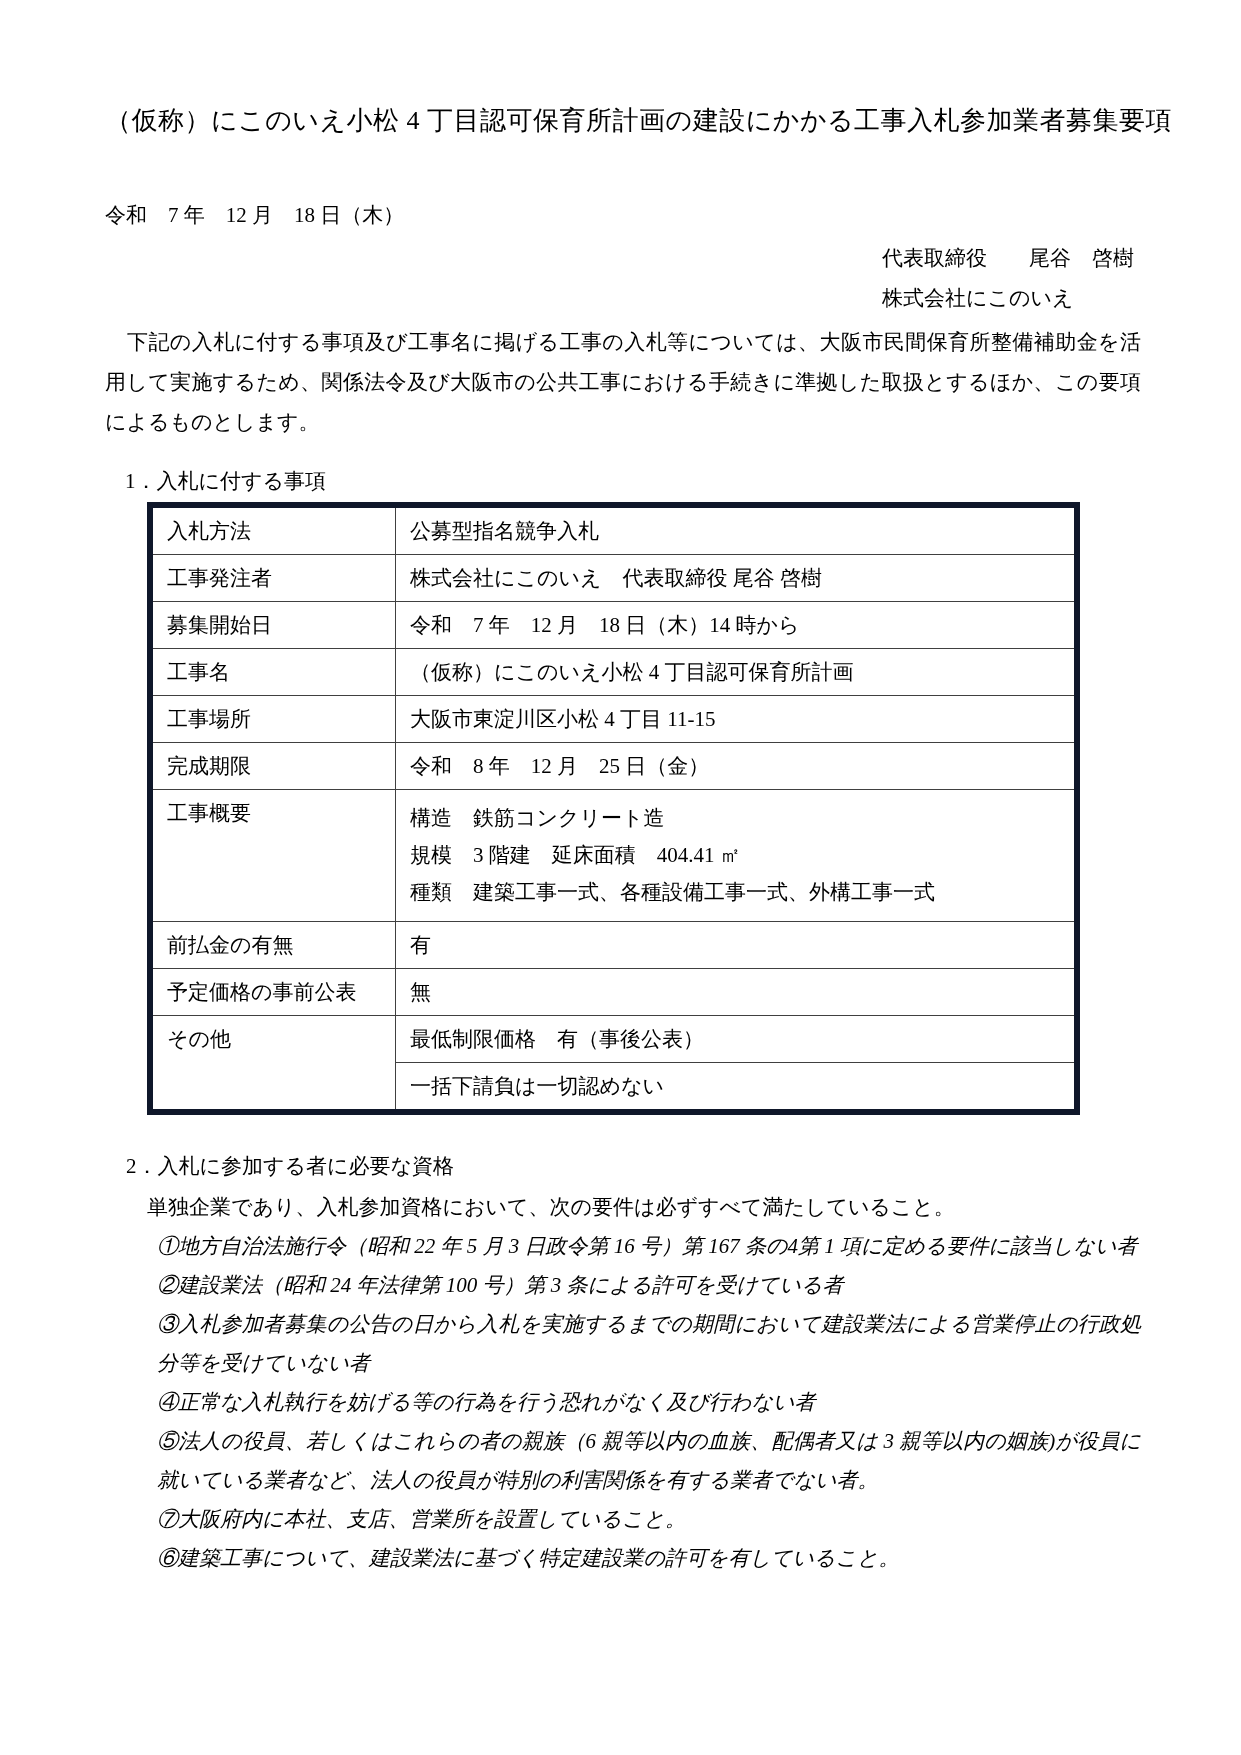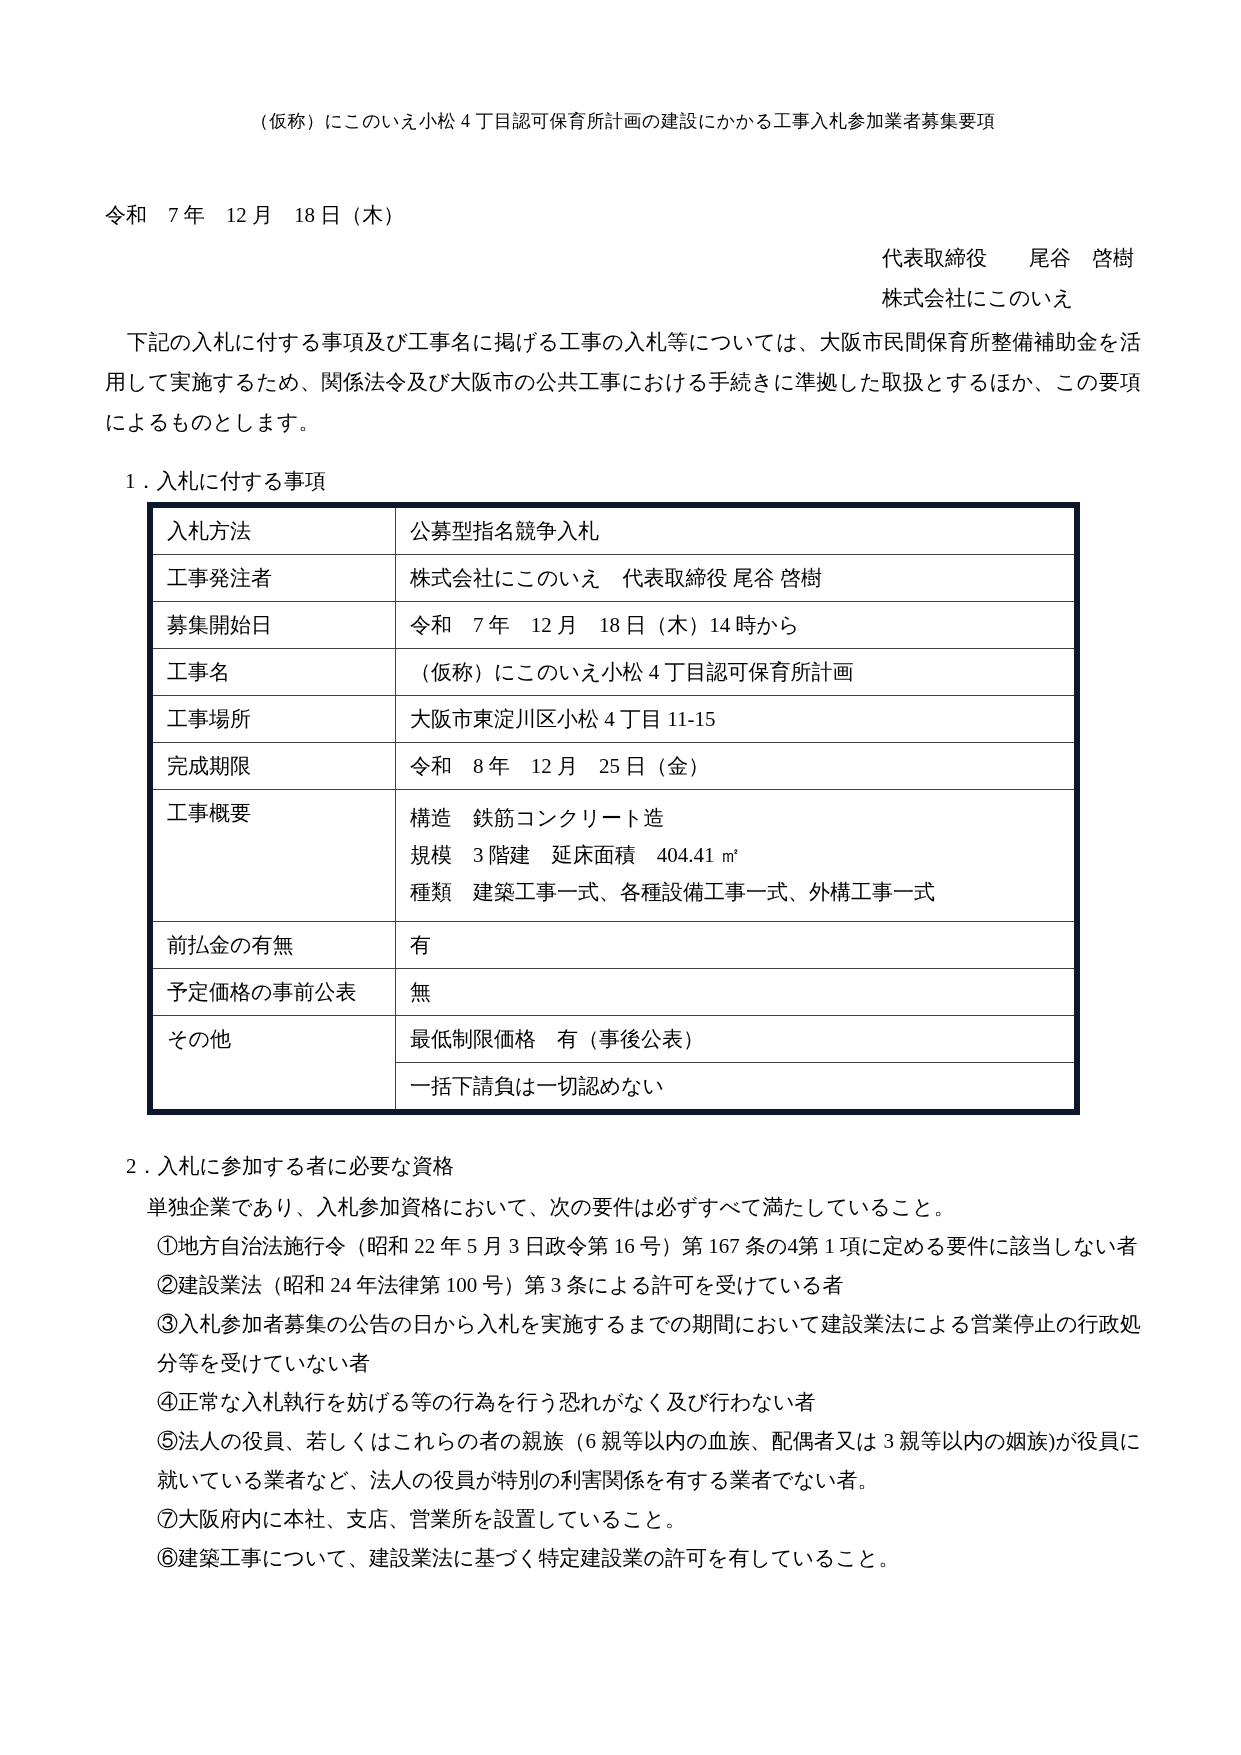--- a/index.html
+++ b/index.html
@@ -18,7 +18,7 @@
   }
   .doc-title {
     text-align: center;
-    font-size: 18px;
+    font-size: 26px;
     line-height: 30px;
     letter-spacing: 0.5px;
     white-space: nowrap;

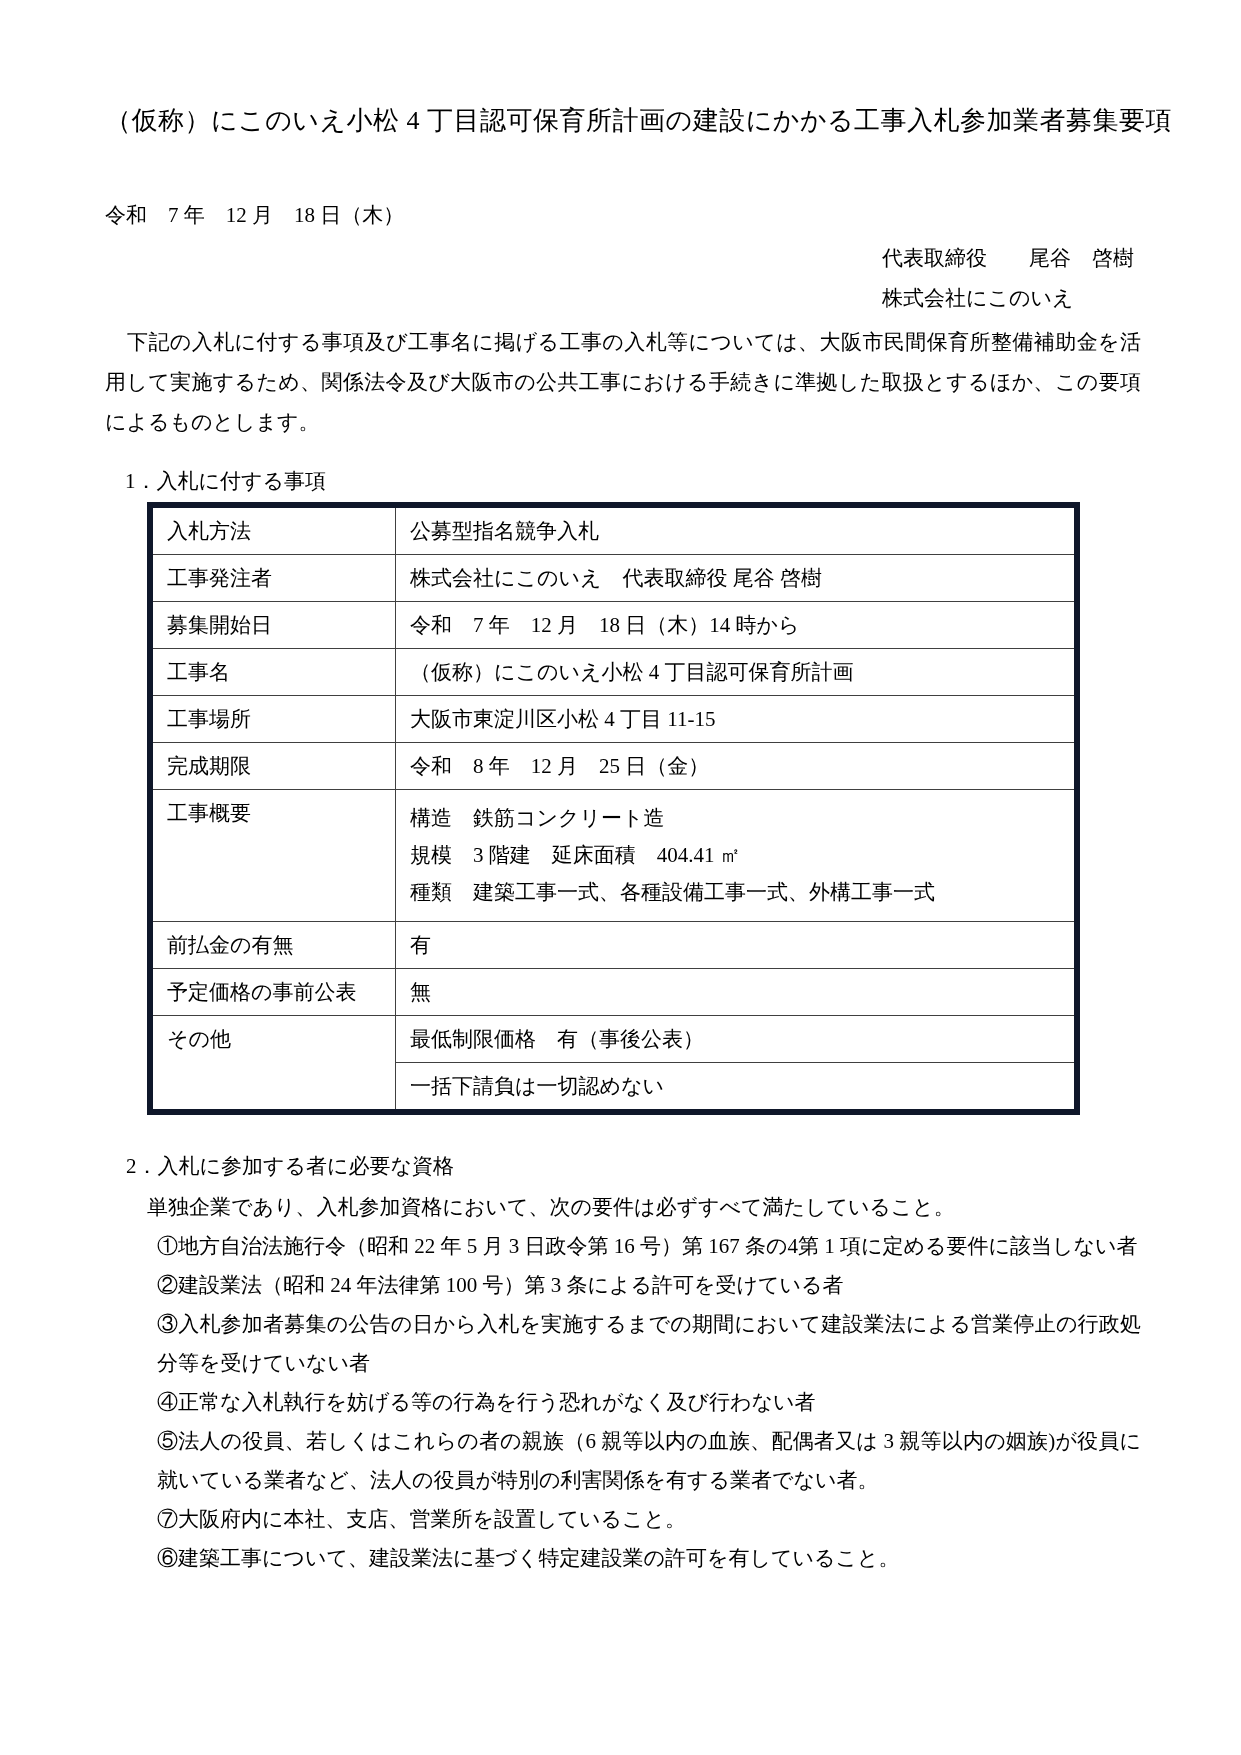--- a/index.html
+++ b/index.html
@@ -71,6 +71,7 @@
   .req-items {
     margin-left: 52px;
     margin-top: 0;
+    font-style: italic;
   }
   .req-item {
     line-height: 39px;

